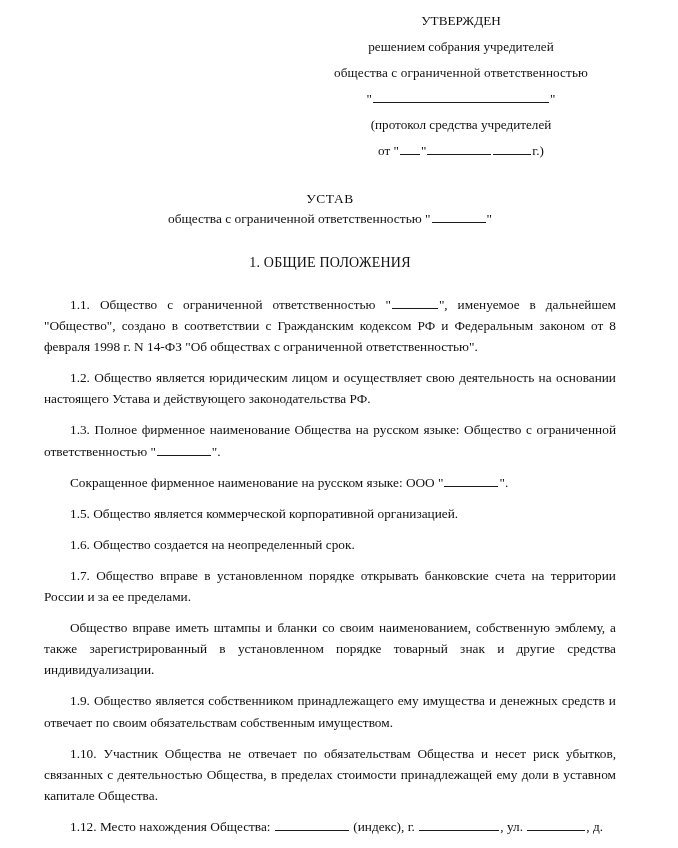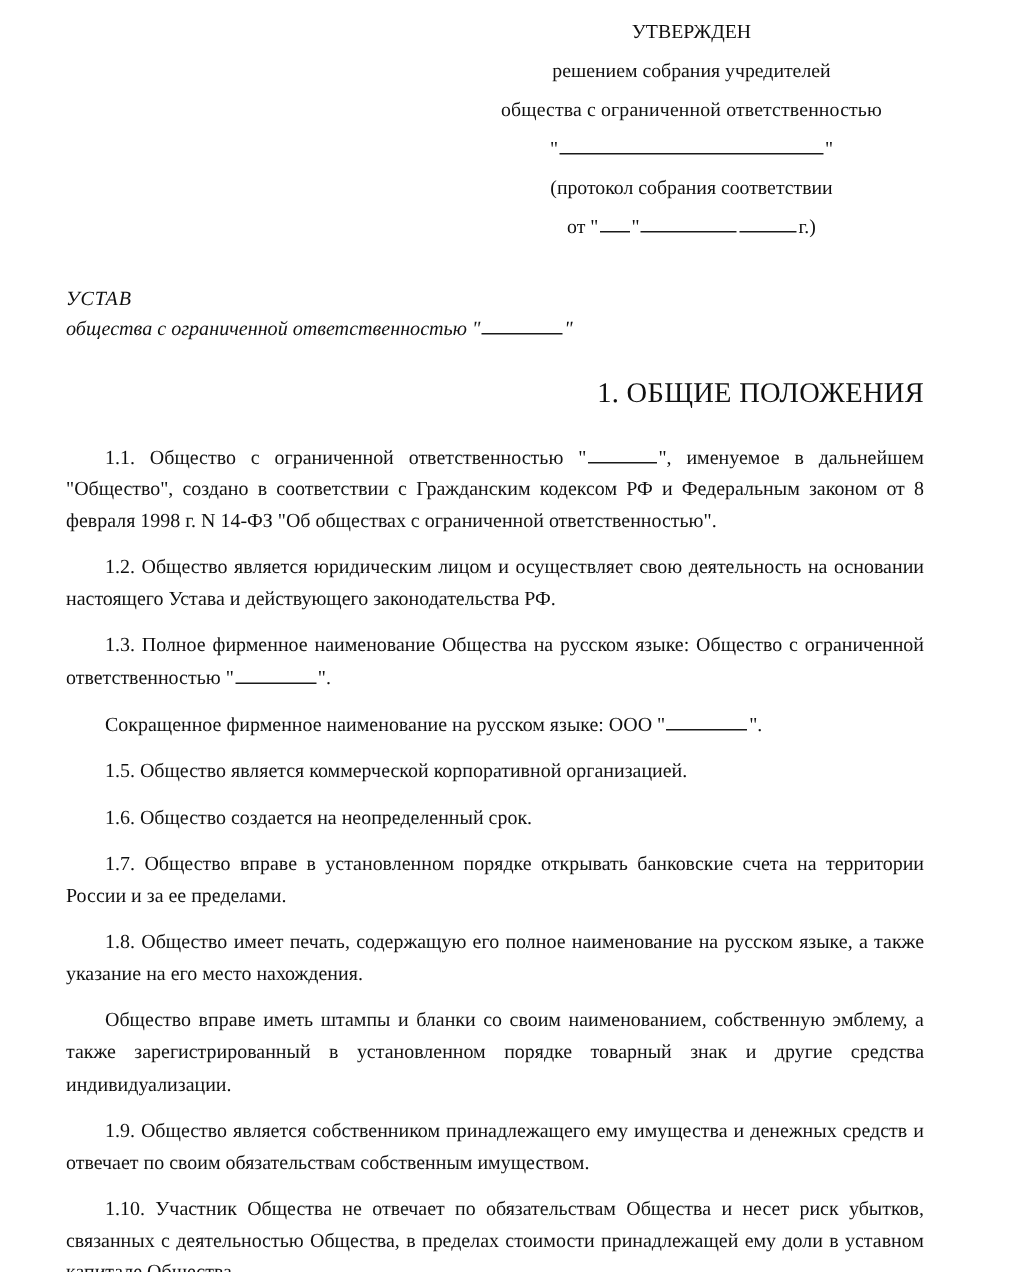--- a/index.html
+++ b/index.html
@@ -102,7 +102,7 @@
     <div class="approval-line">
       <span>"</span><span class="blank blank-xl"></span><span>"</span>
     </div>
-    <div class="approval-line">(протокол собрания соответствии</div>
+    <div class="approval-line">(протокол средства учредителей</div>
     <div class="approval-line">
       <span>от "</span><span class="blank blank-day"></span><span>"</span><span class="blank blank-mon"></span><span class="blank blank-year"></span><span>г.)</span>
     </div>

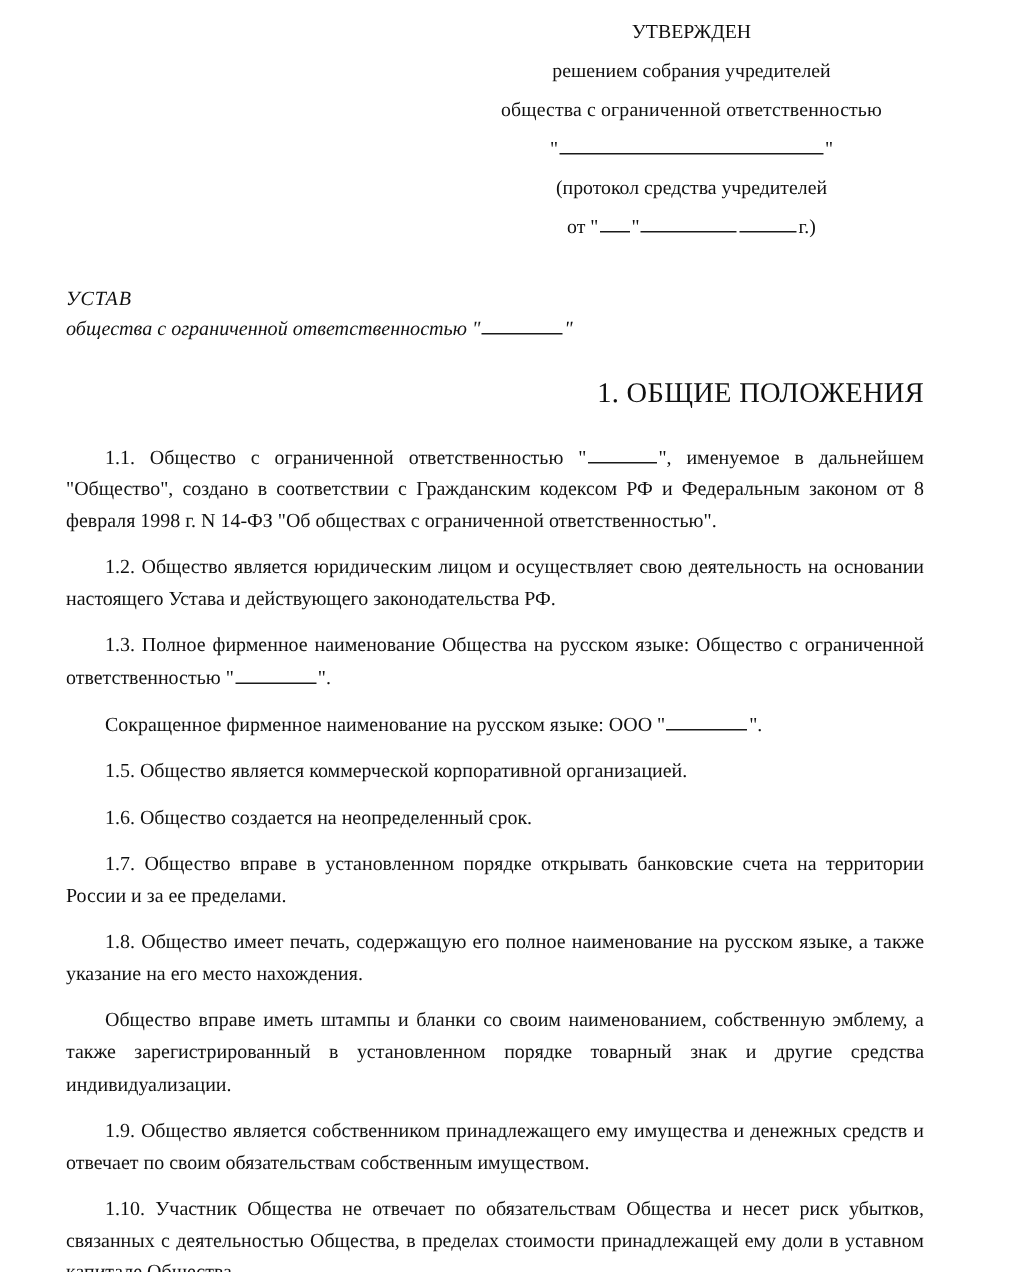--- a/index.html
+++ b/index.html
@@ -60,11 +60,10 @@
 
   
   .doc-title {
-    text-align: left;
+    text-align: center;
     font-size: 13.4px;
     line-height: 20px;
     margin-top: 25px;
-    font-style: italic;
   }
   .doc-title .line1 { letter-spacing: 0.6px; }
 

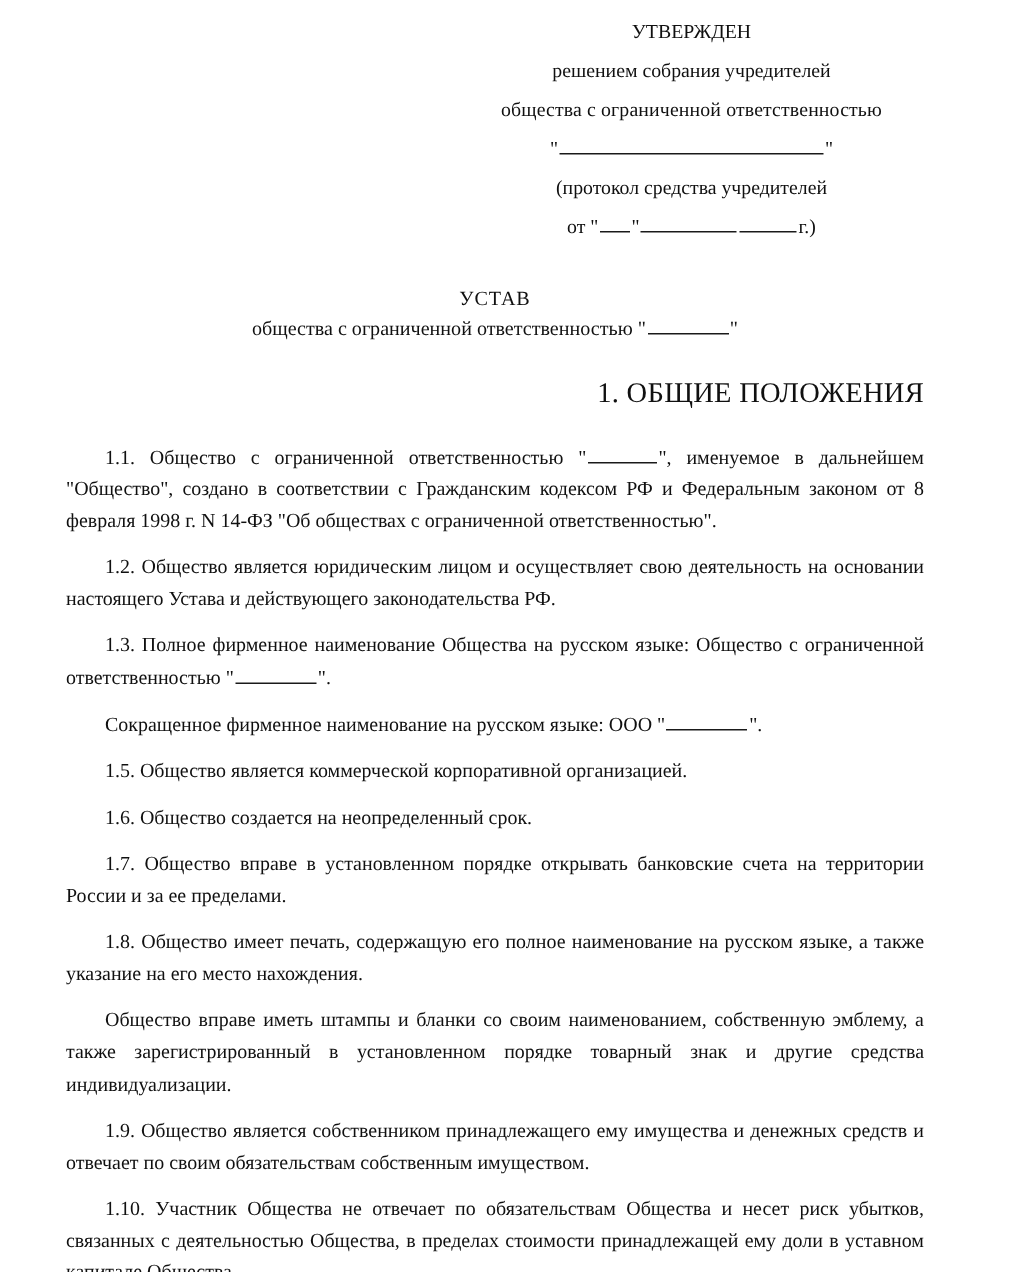--- a/index.html
+++ b/index.html
@@ -68,8 +68,8 @@
   .doc-title .line1 { letter-spacing: 0.6px; }
 
   .section-title {
-    text-align: right;
-    font-size: 19px;
+    text-align: center;
+    font-size: 14px;
     line-height: 20px;
     margin-top: 24px;
     letter-spacing: 0.2px;

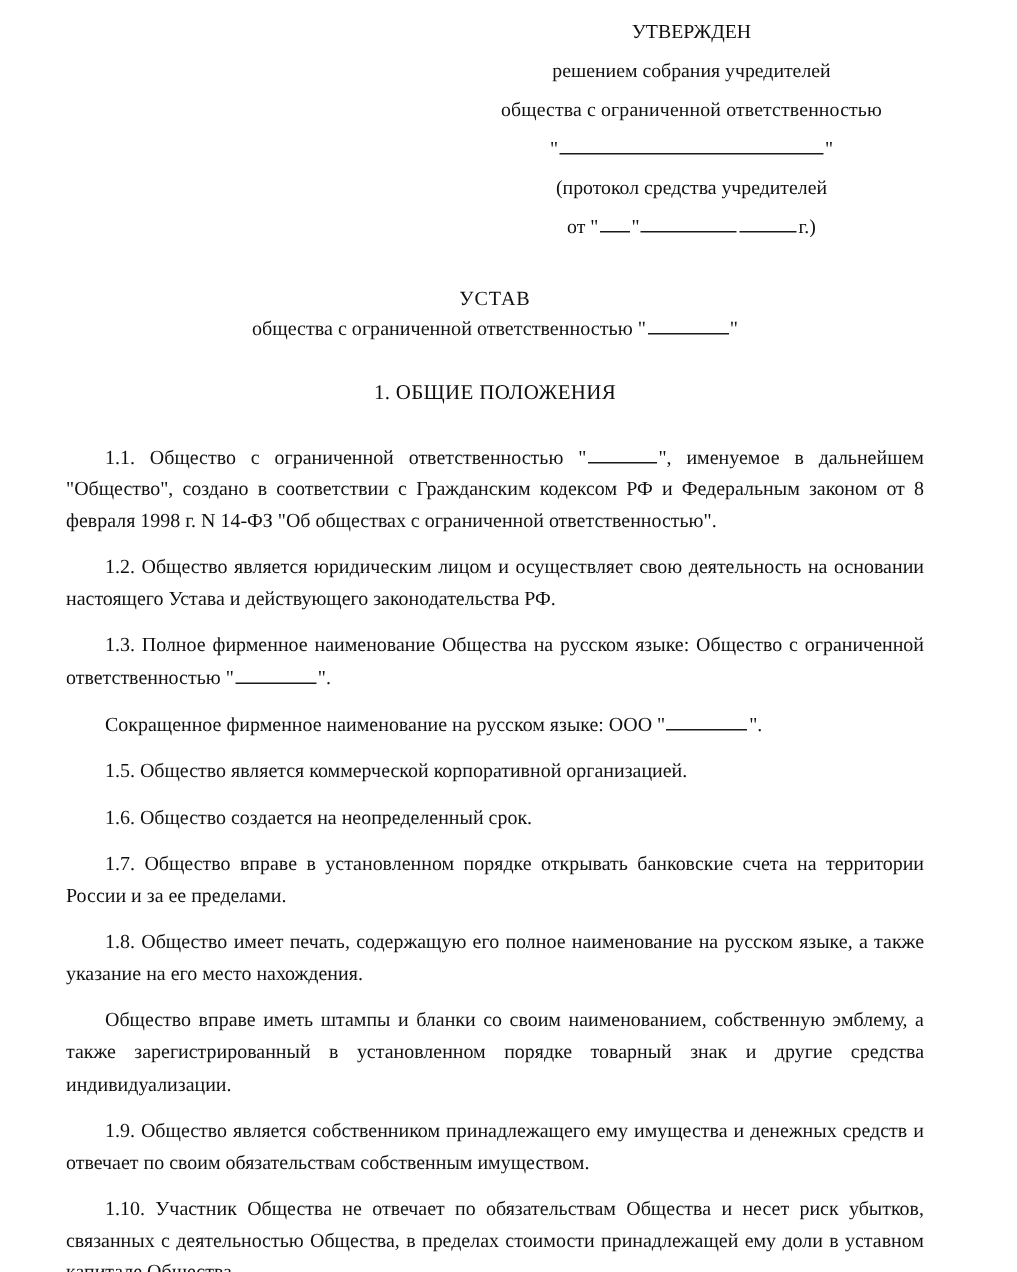--- a/index.html
+++ b/index.html
@@ -135,7 +135,6 @@
     <p class="clause">1.5. Общество является коммерческой корпоративной организацией.</p>
     <p class="clause">1.6. Общество создается на неопределенный срок.</p>
     <p class="clause">1.7. Общество вправе в установленном порядке открывать банковские счета на территории России и за ее пределами.</p>
-    <p class="clause">1.8. Общество имеет печать, содержащую его полное наименование на русском языке, а также указание на его место нахождения.</p>
     <p class="clause">Общество вправе иметь штампы и бланки со своим наименованием, собственную эмблему, а также зарегистрированный в установленном порядке товарный знак и другие средства индивидуализации.</p>
     <p class="clause">1.9. Общество является собственником принадлежащего ему имущества и денежных средств и отвечает по своим обязательствам собственным имуществом.</p>
     <p class="clause">1.10. Участник Общества не отвечает по обязательствам Общества и несет риск убытков, связанных с деятельностью Общества, в пределах стоимости принадлежащей ему доли в уставном капитале Общества.</p>

